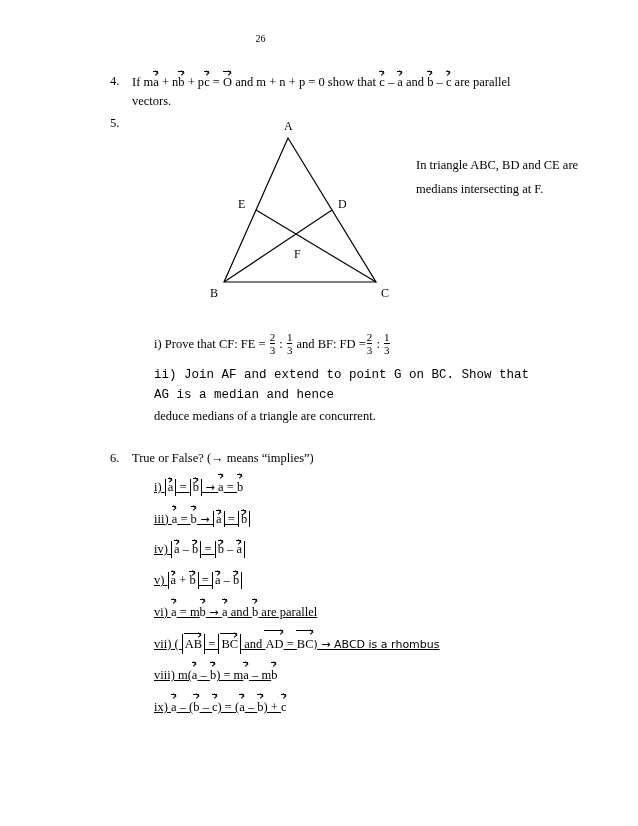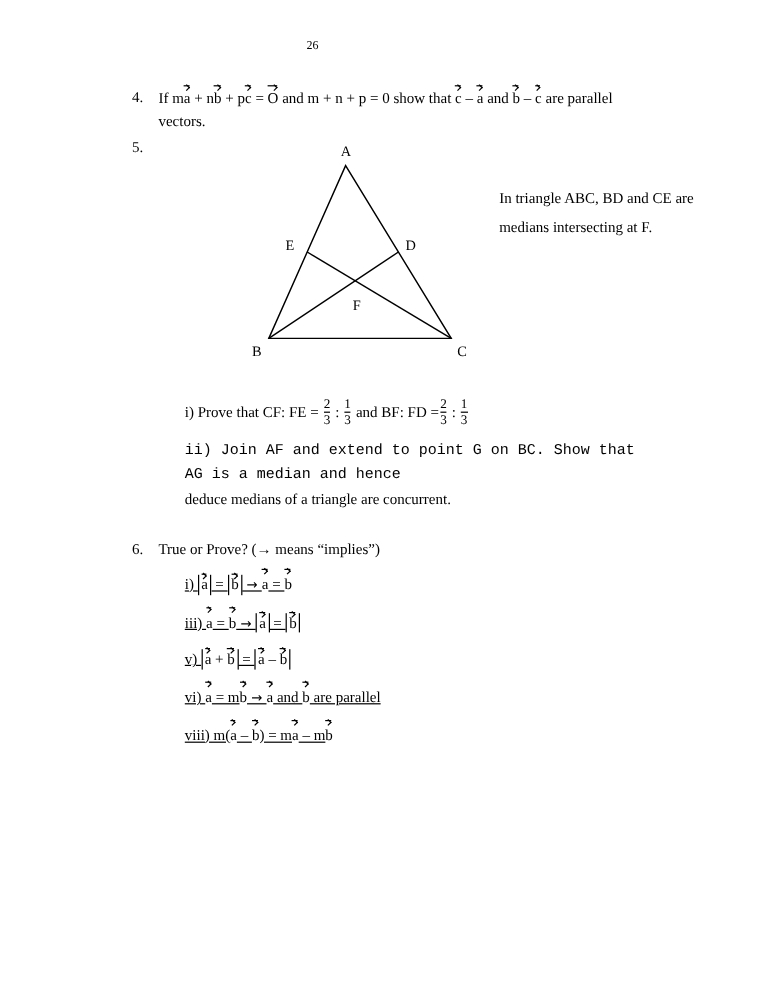--- a/index.html
+++ b/index.html
@@ -215,7 +215,7 @@
     <div class="item" style="margin-top:22px;">
       <span class="num">6.</span>
       <div class="body">
-        <div>True or Prove? (→ means “implies”)</div>
+        <div>True or False? (→ means “implies”)</div>
 
         <div class="subitem">
           <span>i) </span><span class="abs"><span class="vec">a</span></span><span> = </span><span class="abs"><span class="vec">b</span></span><span class="arrowglyph"> → </span><span class="vec">a</span><span> = </span><span class="vec">b</span>

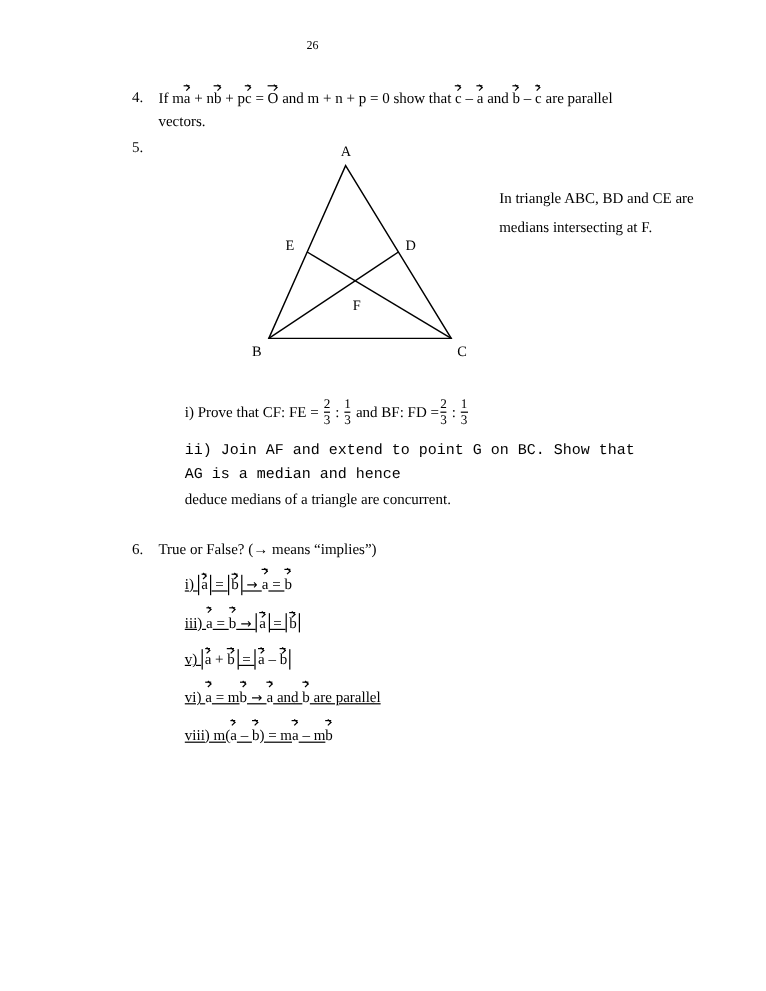--- a/index.html
+++ b/index.html
@@ -226,6 +226,9 @@
           <span>iii) </span><span class="vec">a</span><span> = </span><span class="vec">b</span><span class="arrowglyph">  →  </span><span class="abs"><span class="vec">a</span></span><span> = </span><span class="abs"><span class="vec">b</span></span>
         </div>
 
+        <div class="subitem">
+          <span>iv) </span><span class="abs"><span class="vec">a</span><span> – </span><span class="vec">b</span></span><span> = </span><span class="abs"><span class="vec">b</span><span> – </span><span class="vec">a</span></span>
+        </div>
 
         <div class="subitem">
           <span>v) </span><span class="abs"><span class="vec">a</span><span> + </span><span class="vec">b</span></span><span> = </span><span class="abs"><span class="vec">a</span><span> – </span><span class="vec">b</span></span>

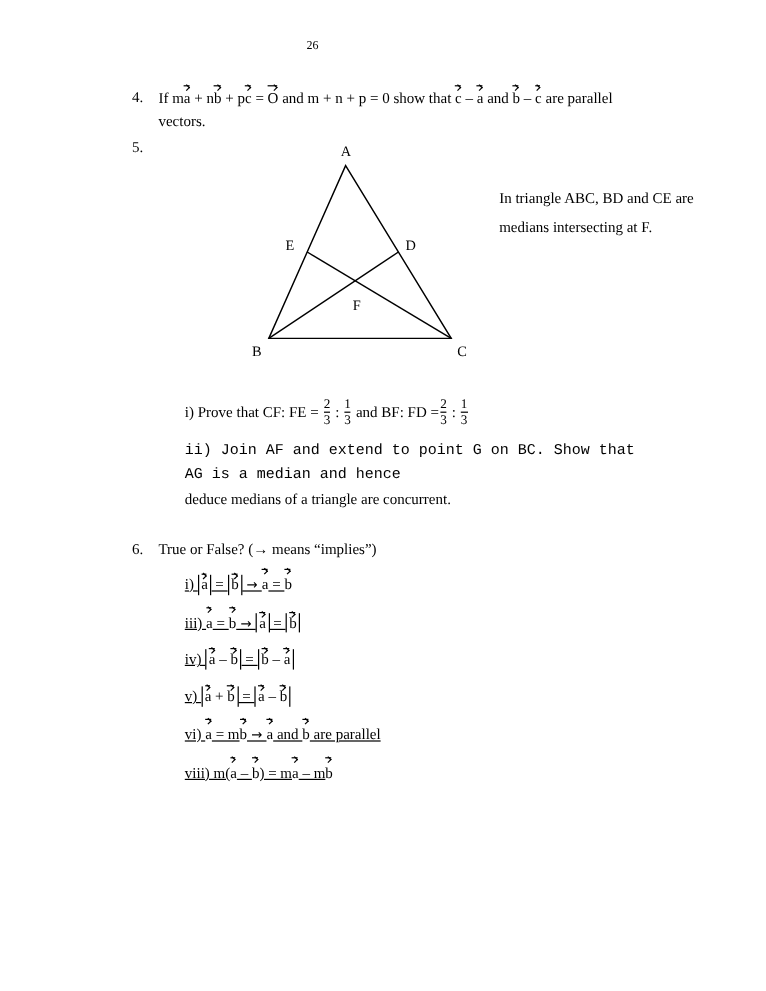--- a/index.html
+++ b/index.html
@@ -238,6 +238,9 @@
           <span>vi) </span><span class="vec">a</span><span> = m</span><span class="vec">b</span><span class="arrowglyph"> →  </span><span class="vec">a</span><span> and </span><span class="vec">b</span><span> are parallel</span>
         </div>
 
+        <div class="subitem">
+          <span>vii) ( </span><span class="bigabs"><span class="ovec">AB</span></span><span> = </span><span class="bigabs"><span class="ovec">BC</span></span><span> and </span><span class="ovec">AD</span><span> = </span><span class="ovec">BC</span><span class="arrowglyph">) → ABCD is a rhombus</span>
+        </div>
 
         <div class="subitem">
           <span>viii) m(</span><span class="vec">a</span><span> – </span><span class="vec">b</span><span>) = m</span><span class="vec">a</span><span> – m</span><span class="vec">b</span>

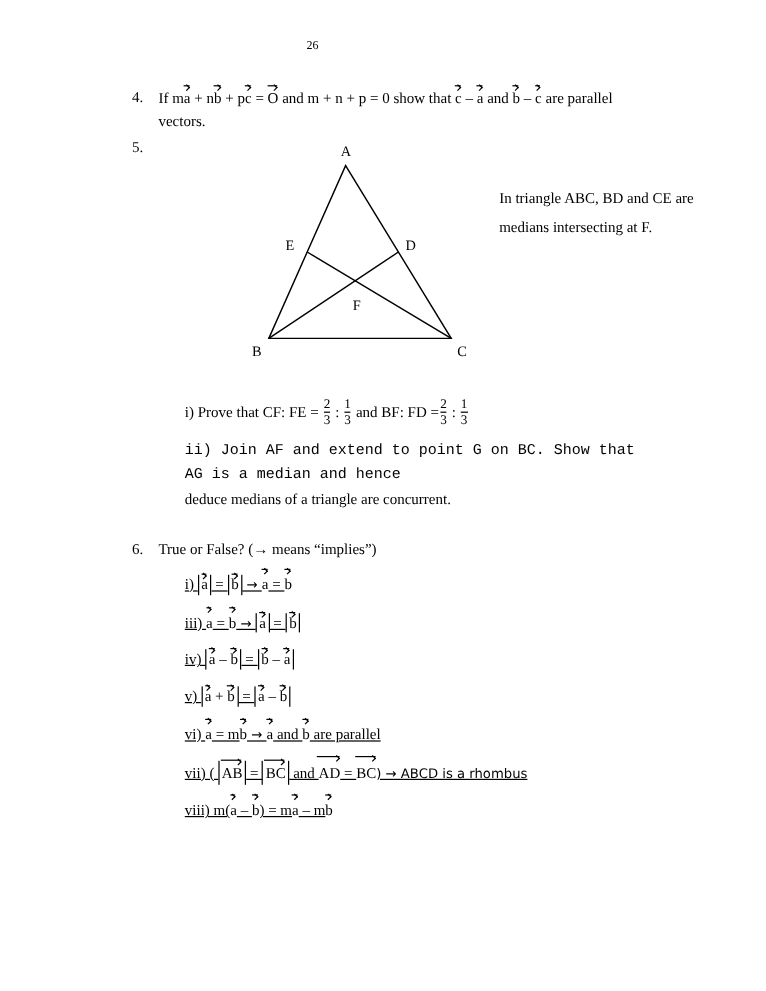--- a/index.html
+++ b/index.html
@@ -246,6 +246,9 @@
           <span>viii) m(</span><span class="vec">a</span><span> – </span><span class="vec">b</span><span>) = m</span><span class="vec">a</span><span> – m</span><span class="vec">b</span>
         </div>
 
+        <div class="subitem">
+          <span>ix) </span><span class="vec">a</span><span> – (</span><span class="vec">b</span><span> – </span><span class="vec">c</span><span>) = (</span><span class="vec">a</span><span> – </span><span class="vec">b</span><span>) + </span><span class="vec">c</span>
+        </div>
 
       </div>
     </div>

